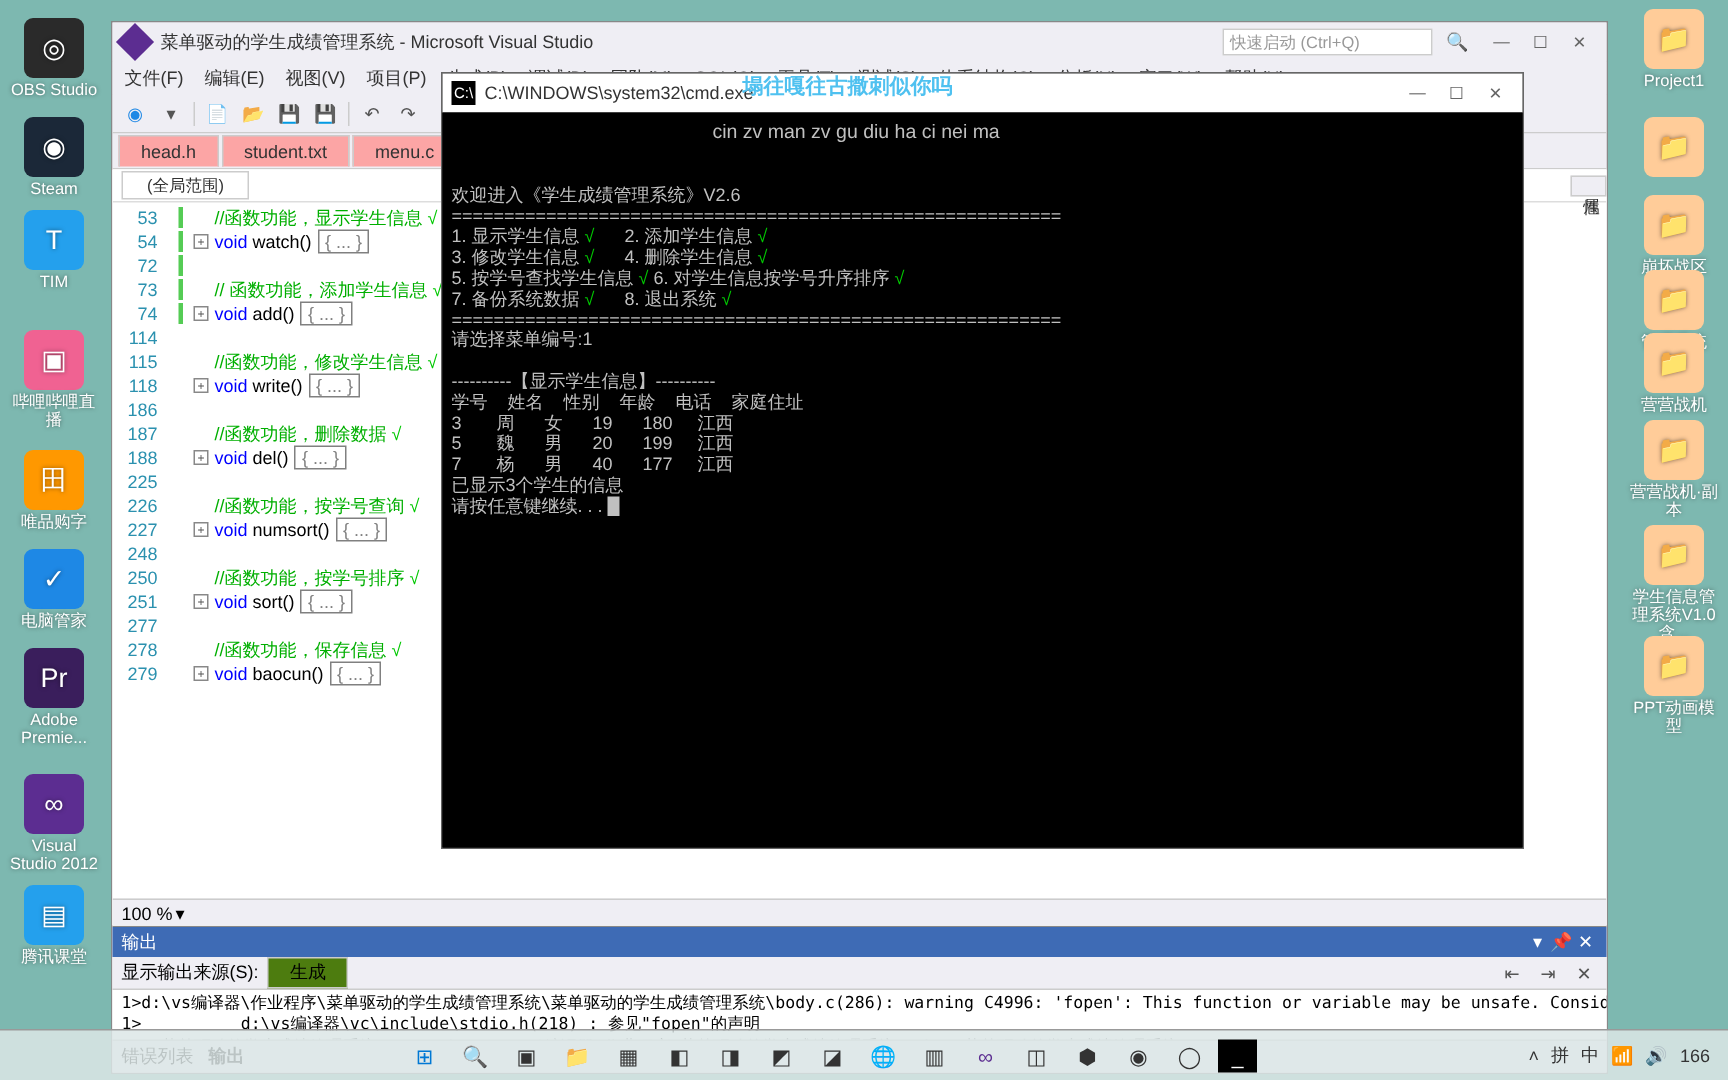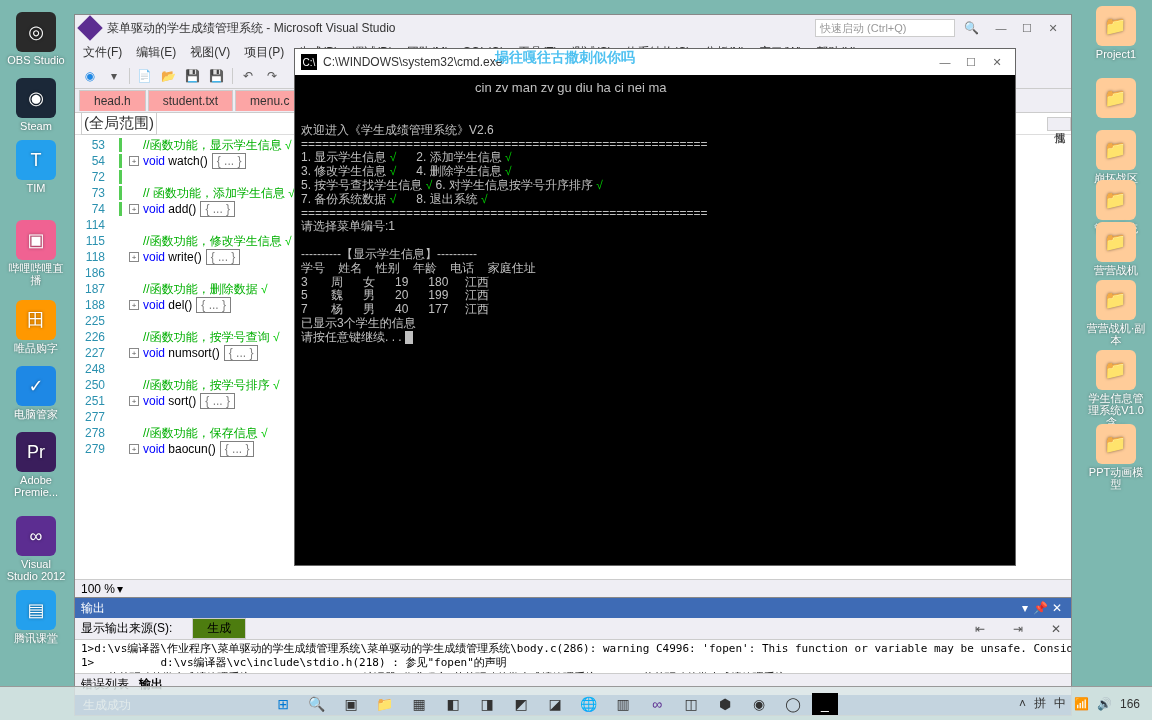--- a/index.html
+++ b/index.html
@@ -23,7 +23,7 @@
 .vs-body{flex:1;display:flex;background:#fff;position:relative}
 .code-area{flex:1;background:#fff;position:relative;overflow:hidden}
 .dropdown-bar{height:22px;background:#fff;border-bottom:1px solid #ddd;display:flex;align-items:center;padding:0 6px}
-.dropdown{border:1px solid #ccc;padding:1px 2px;font-size:15px;color:#333}
+.dropdown{border:1px solid #ccc;padding:1px 16px;font-size:11px;color:#333}
 .code-lines{padding:2px 0;font-family:Consolas,monospace;font-size:12px}
 .code-line{display:flex;height:16px;align-items:center}
 .line-num{width:38px;text-align:right;color:#2b91af;padding-right:8px}

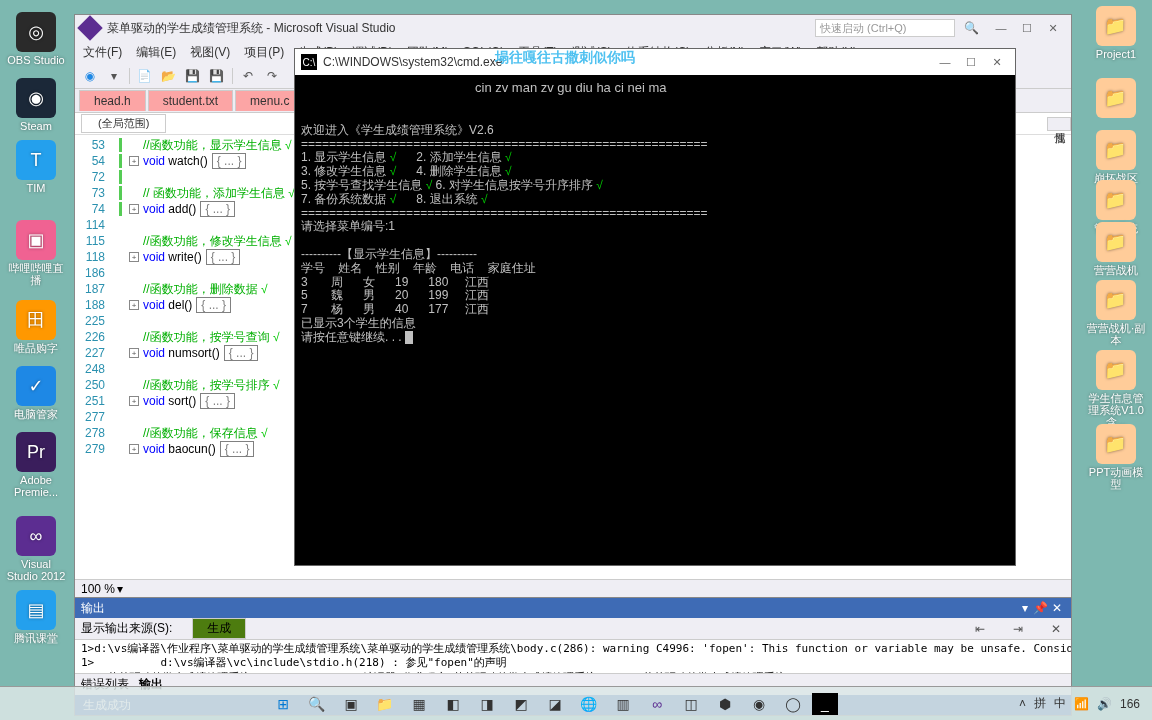--- a/index.html
+++ b/index.html
@@ -39,7 +39,7 @@
 .output-title{height:20px;background:#3e6bb5;color:#fff;display:flex;align-items:center;padding:0 6px;font-size:11px}
 .output-title .spacer{flex:1}
 .output-title .btn{width:16px;text-align:center}
-.output-toolbar{height:22px;background:#efeef4;display:flex;align-items:center;padding:0 6px;gap:20px;font-size:11px;border-bottom:1px solid #ccc}
+.output-toolbar{height:22px;background:#efeef4;display:flex;align-items:center;padding:0 6px;gap:6px;font-size:11px;border-bottom:1px solid #ccc}
 .output-select{border:1px solid #ccc;padding:1px 14px;background:#4d7c0f}
 .output-content{flex:1;background:#fff;font-family:Consolas,monospace;font-size:11px;padding:2px 6px;line-height:1.3;overflow:hidden;white-space:pre}
 .bottom-tabs{height:22px;background:#efeef4;border-top:1px solid #ccc;display:flex;align-items:center;padding:0 6px;gap:10px;font-size:11px}

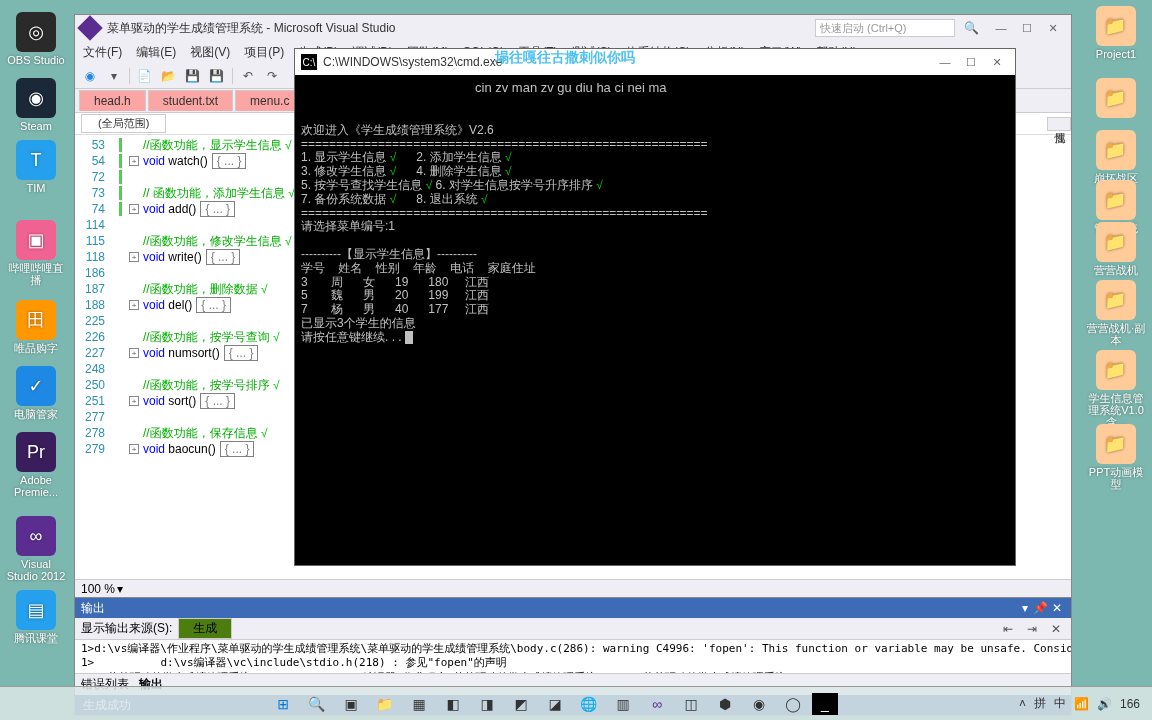--- a/index.html
+++ b/index.html
@@ -297,9 +297,6 @@
       <span style="font-weight:bold">输出</span>
     </div>
   </div>
-  <div class="status-bar">
-    <span>生成成功</span>
-  </div>
 </div>
 
 <div class="cmd-window">

